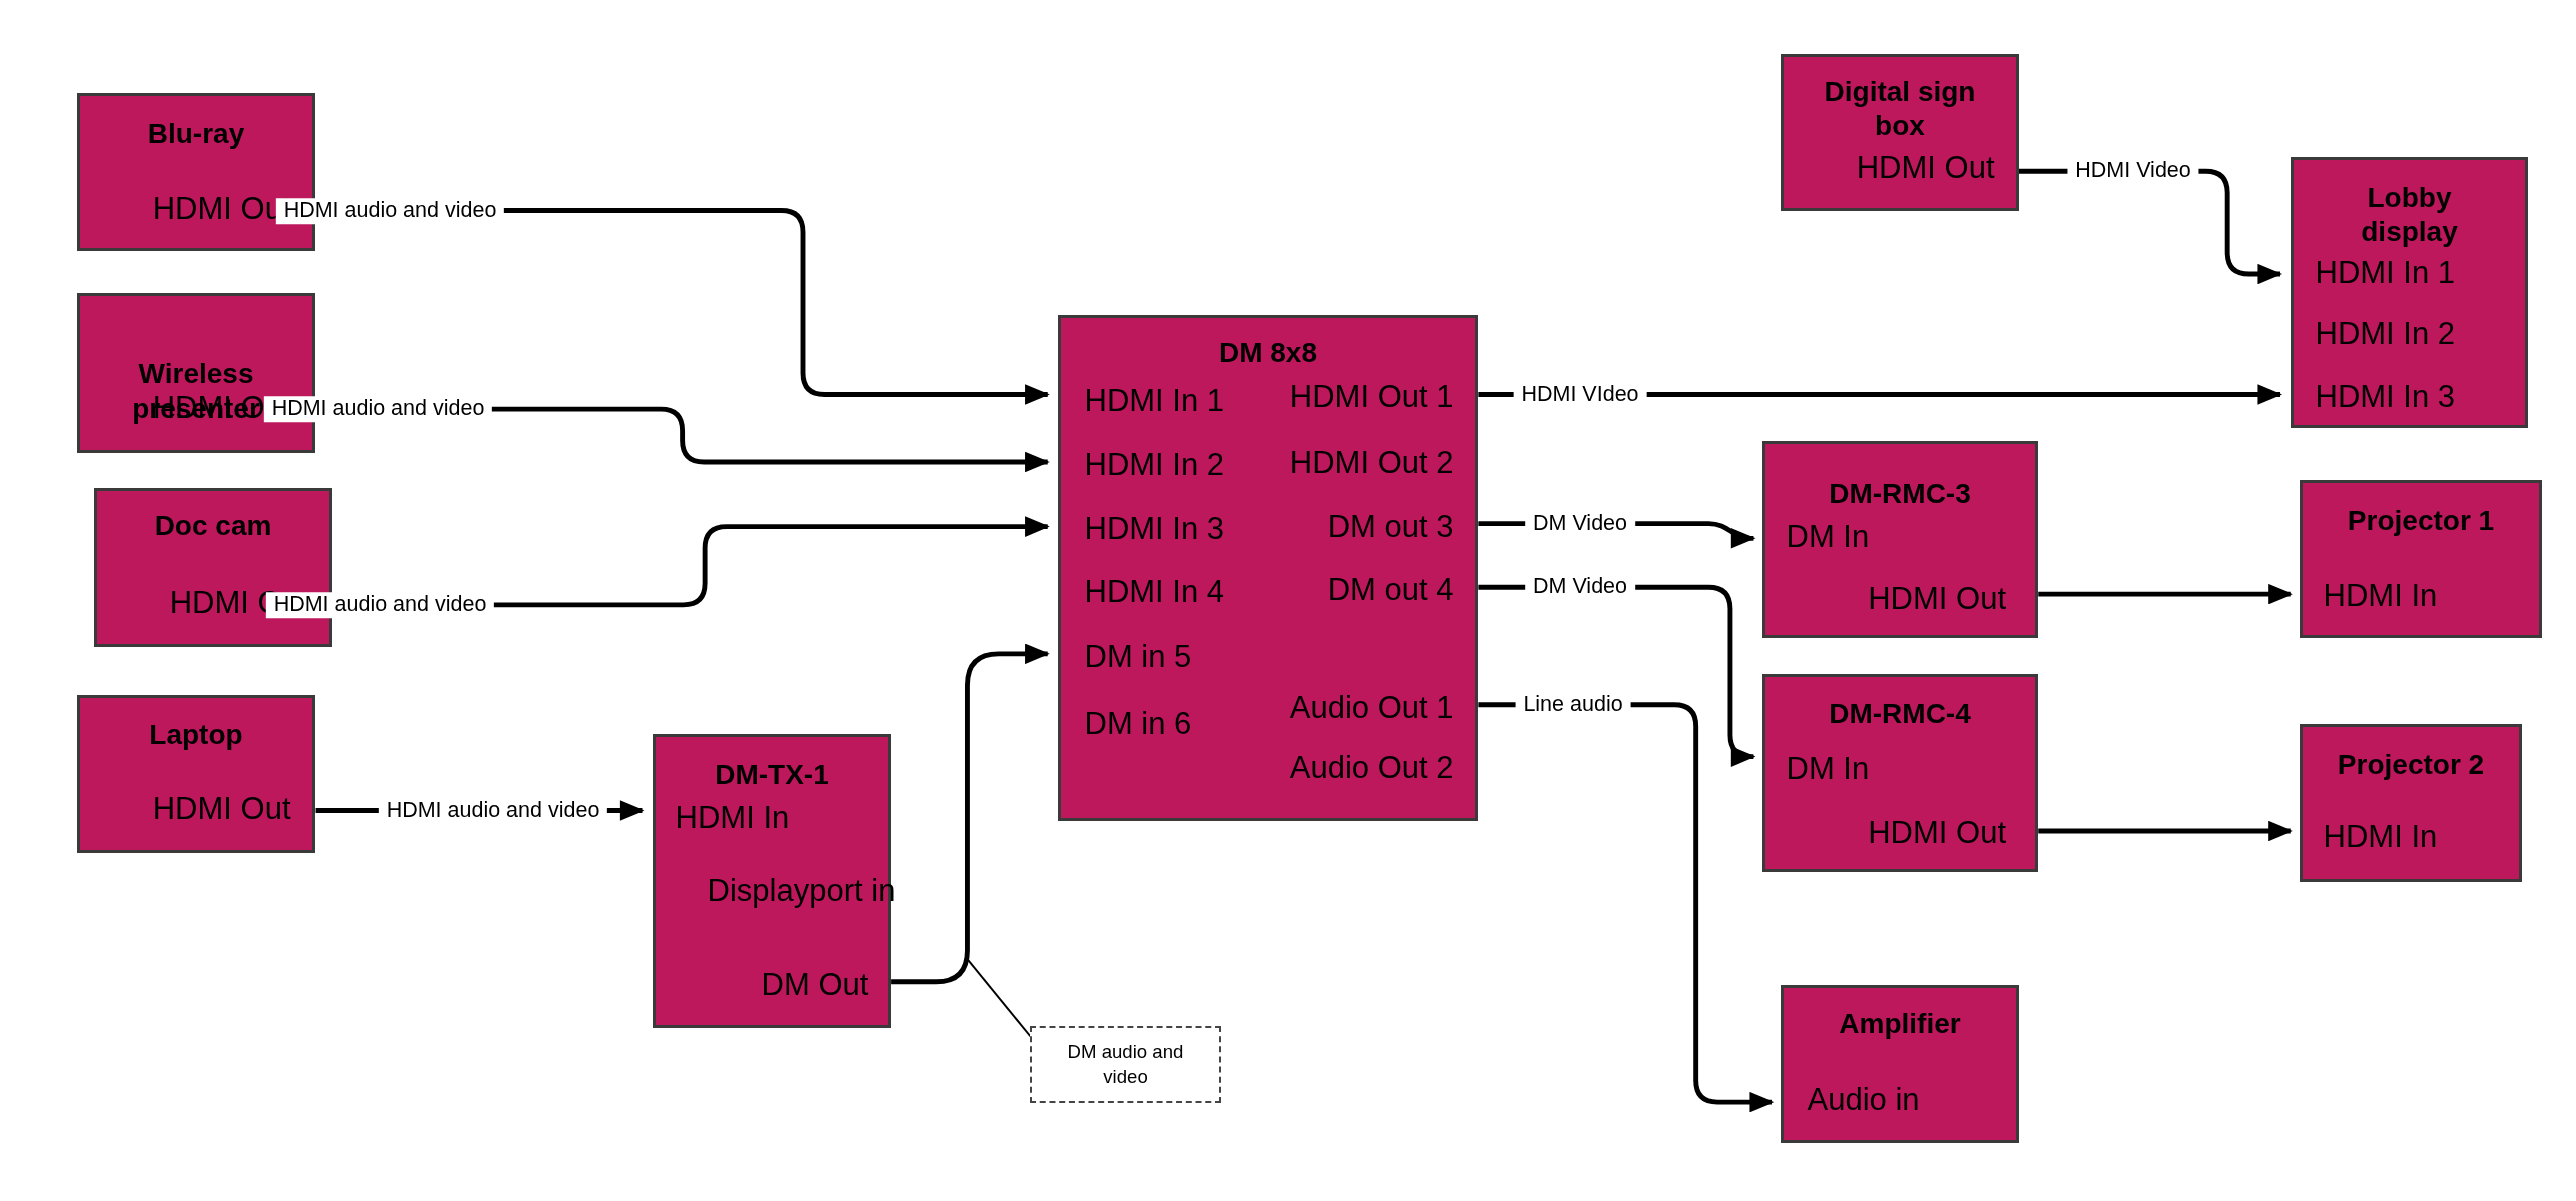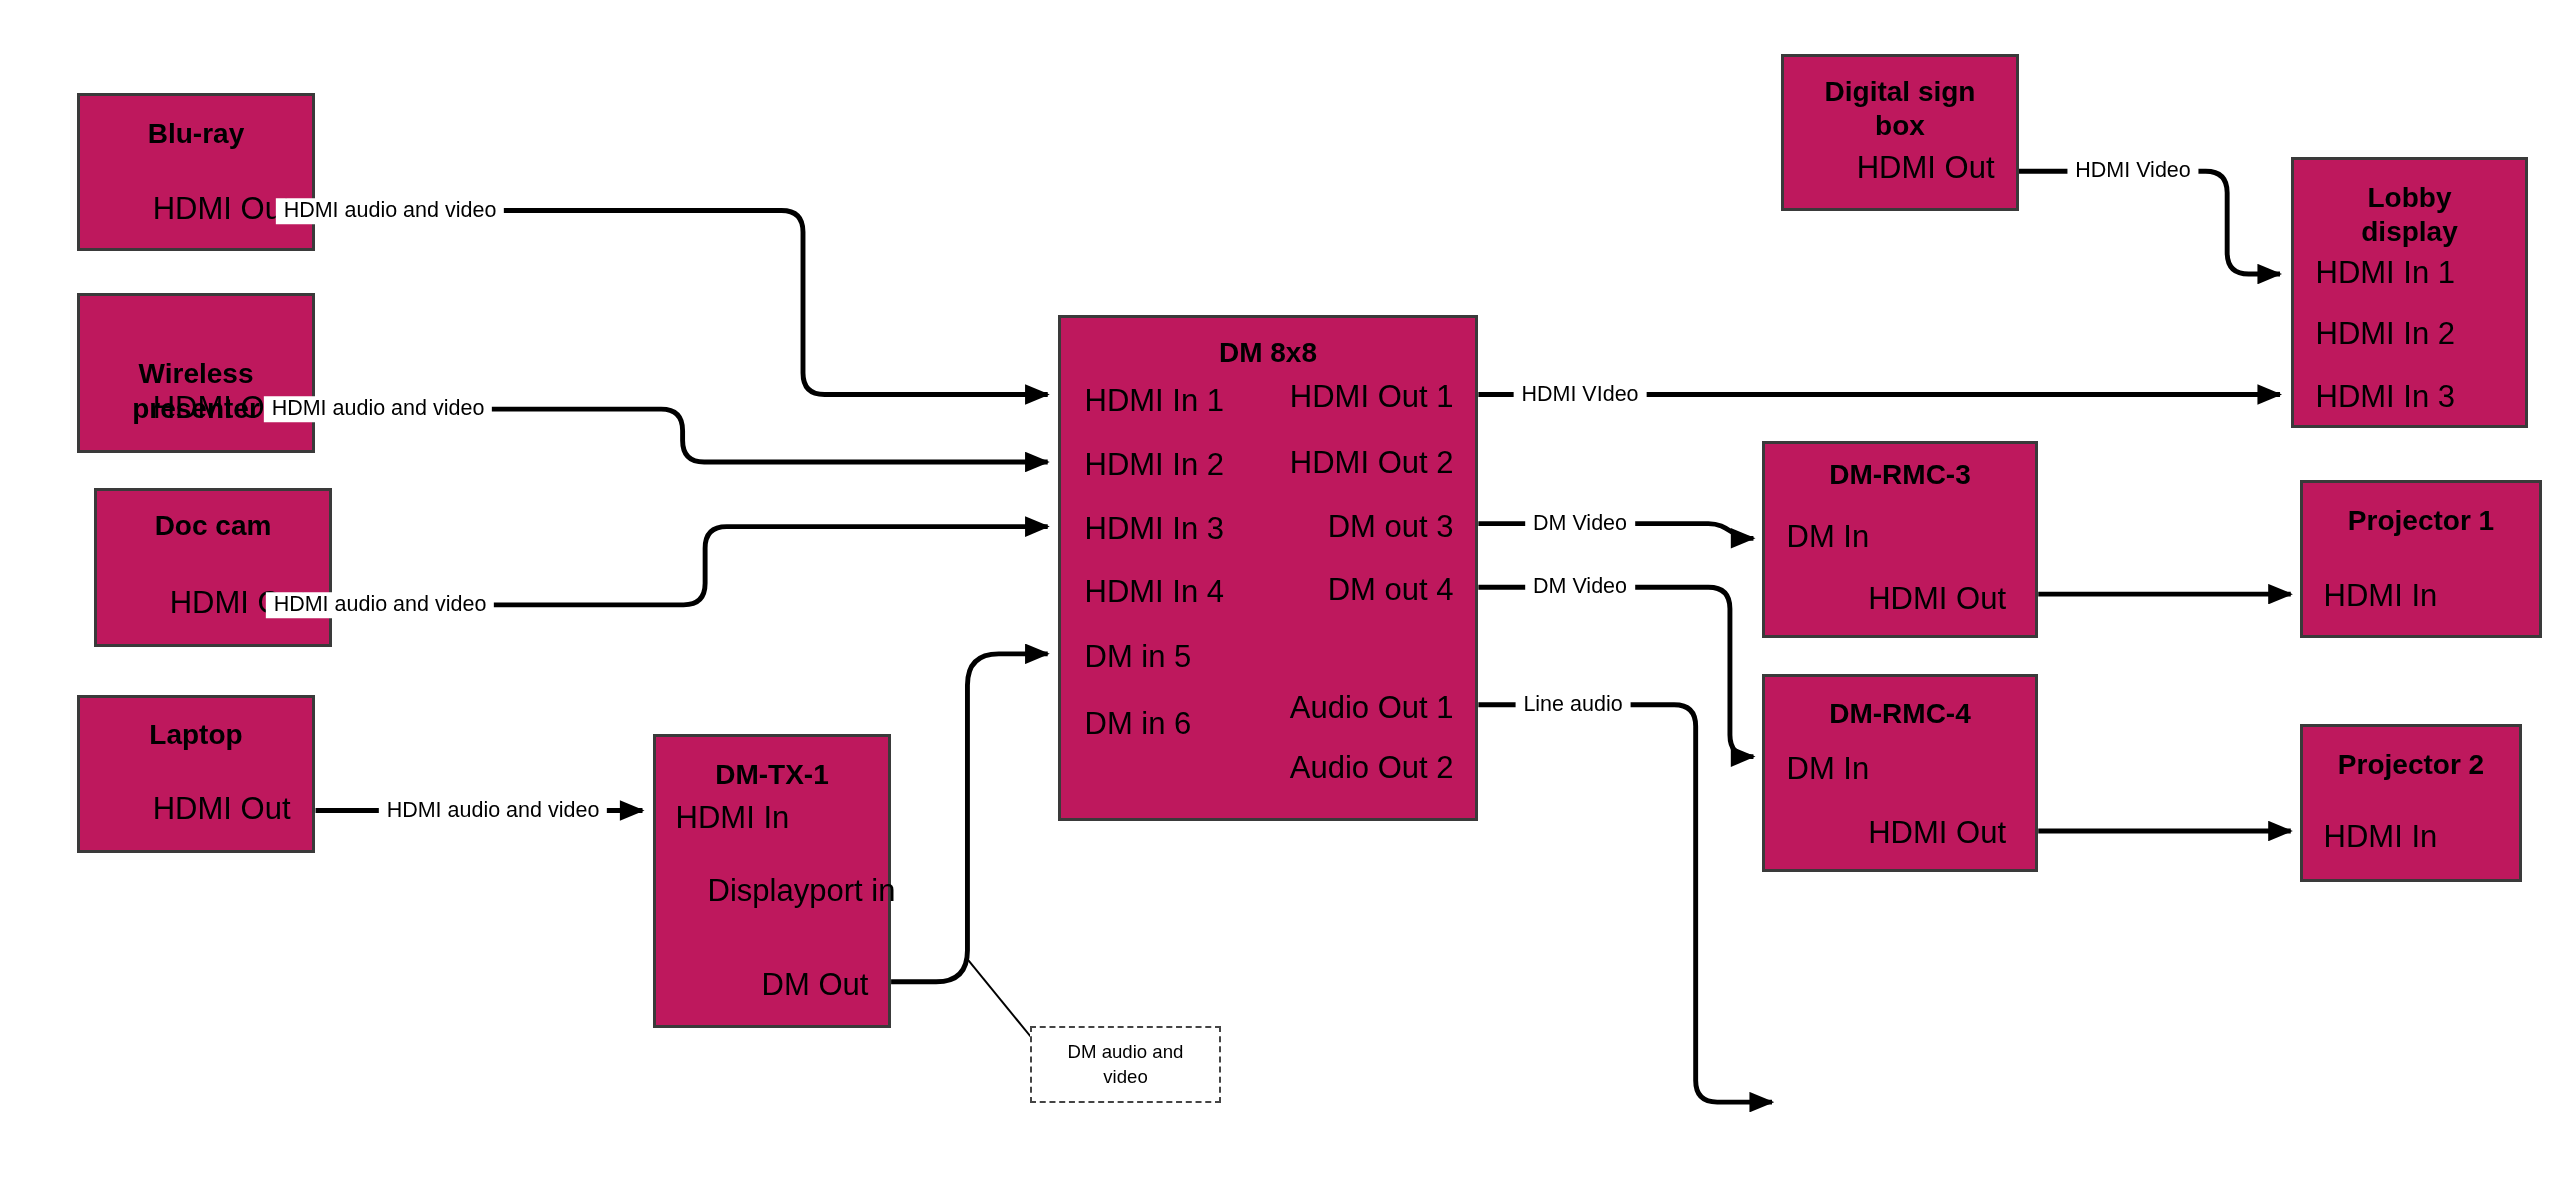--- a/index.html
+++ b/index.html
@@ -135,7 +135,7 @@
   </div>
 
   <div class="node" style="left:1762px;top:441px;width:276px;height:197px;">
-    <div class="title" style="top:14px;">DM-RMC-3</div>
+    <div class="title" style="top:33px;">DM-RMC-3</div>
     <span class="port" style="left:21.5px;top:93px;">DM In</span>
     <span class="port" style="right:29px;top:155px;">HDMI Out</span>
   </div>

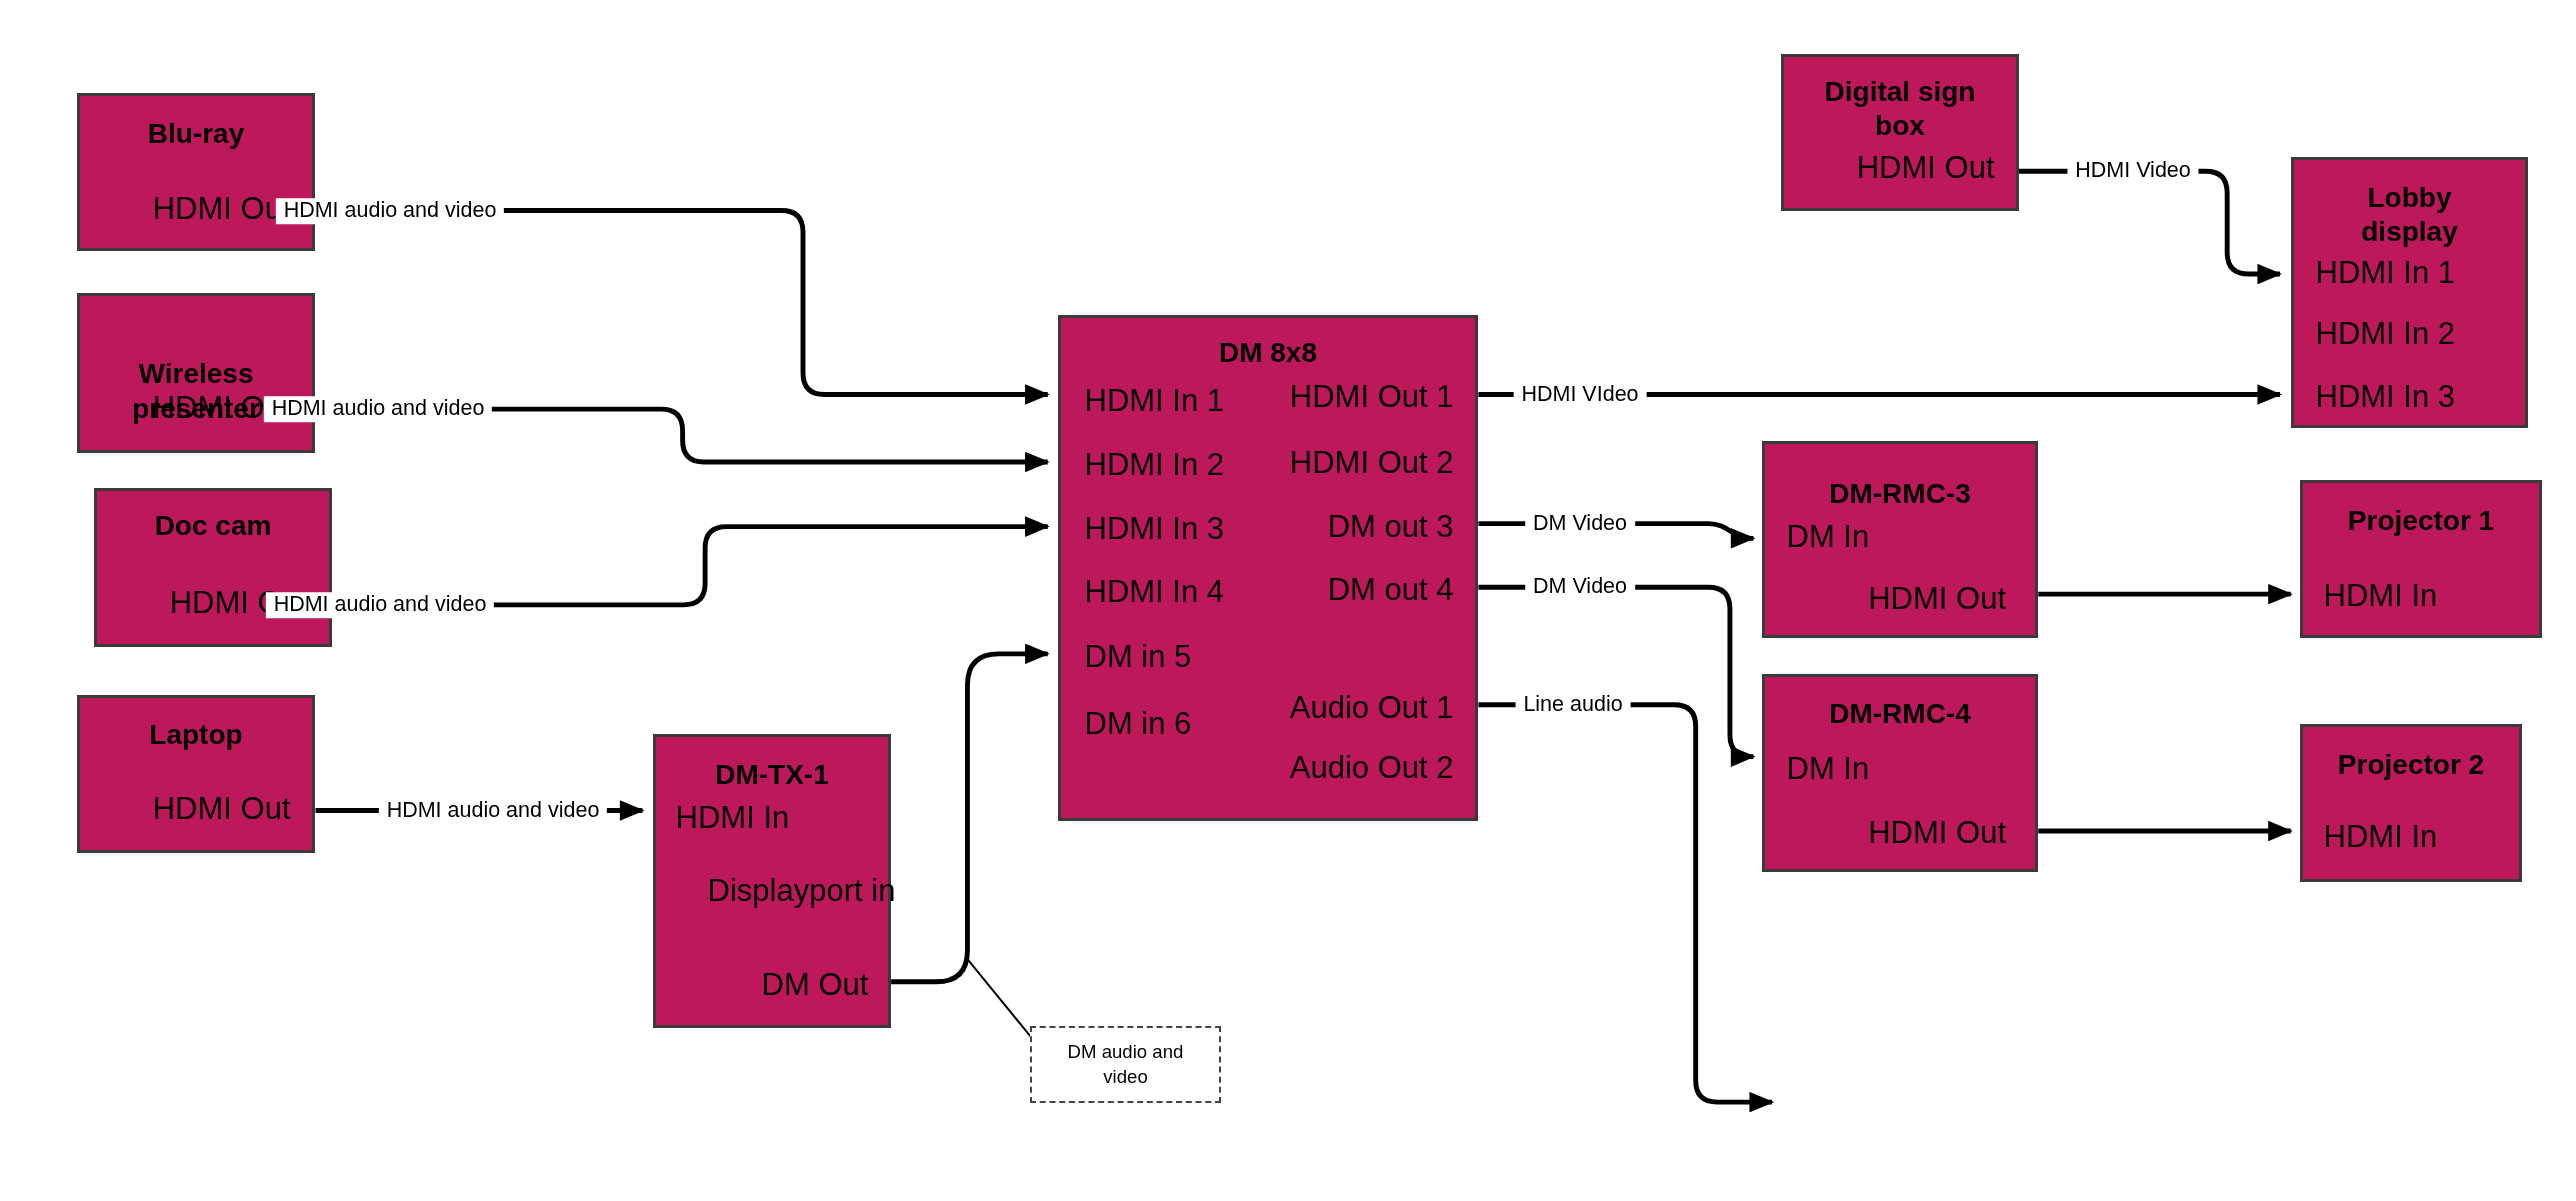--- a/index.html
+++ b/index.html
@@ -156,6 +156,10 @@
     <span class="port" style="left:20.6px;top:110px;">HDMI In</span>
   </div>
 
+  <div class="node" style="left:1781px;top:985px;width:238px;height:158px;">
+    <div class="title" style="top:18.6px;">Amplifier</div>
+    <span class="port" style="left:23.5px;top:112px;">Audio in</span>
+  </div>
 
   <span class="wlabel" style="left:390px;top:211px;">HDMI audio and video</span>
   <span class="wlabel" style="left:378px;top:409px;">HDMI audio and video</span>

